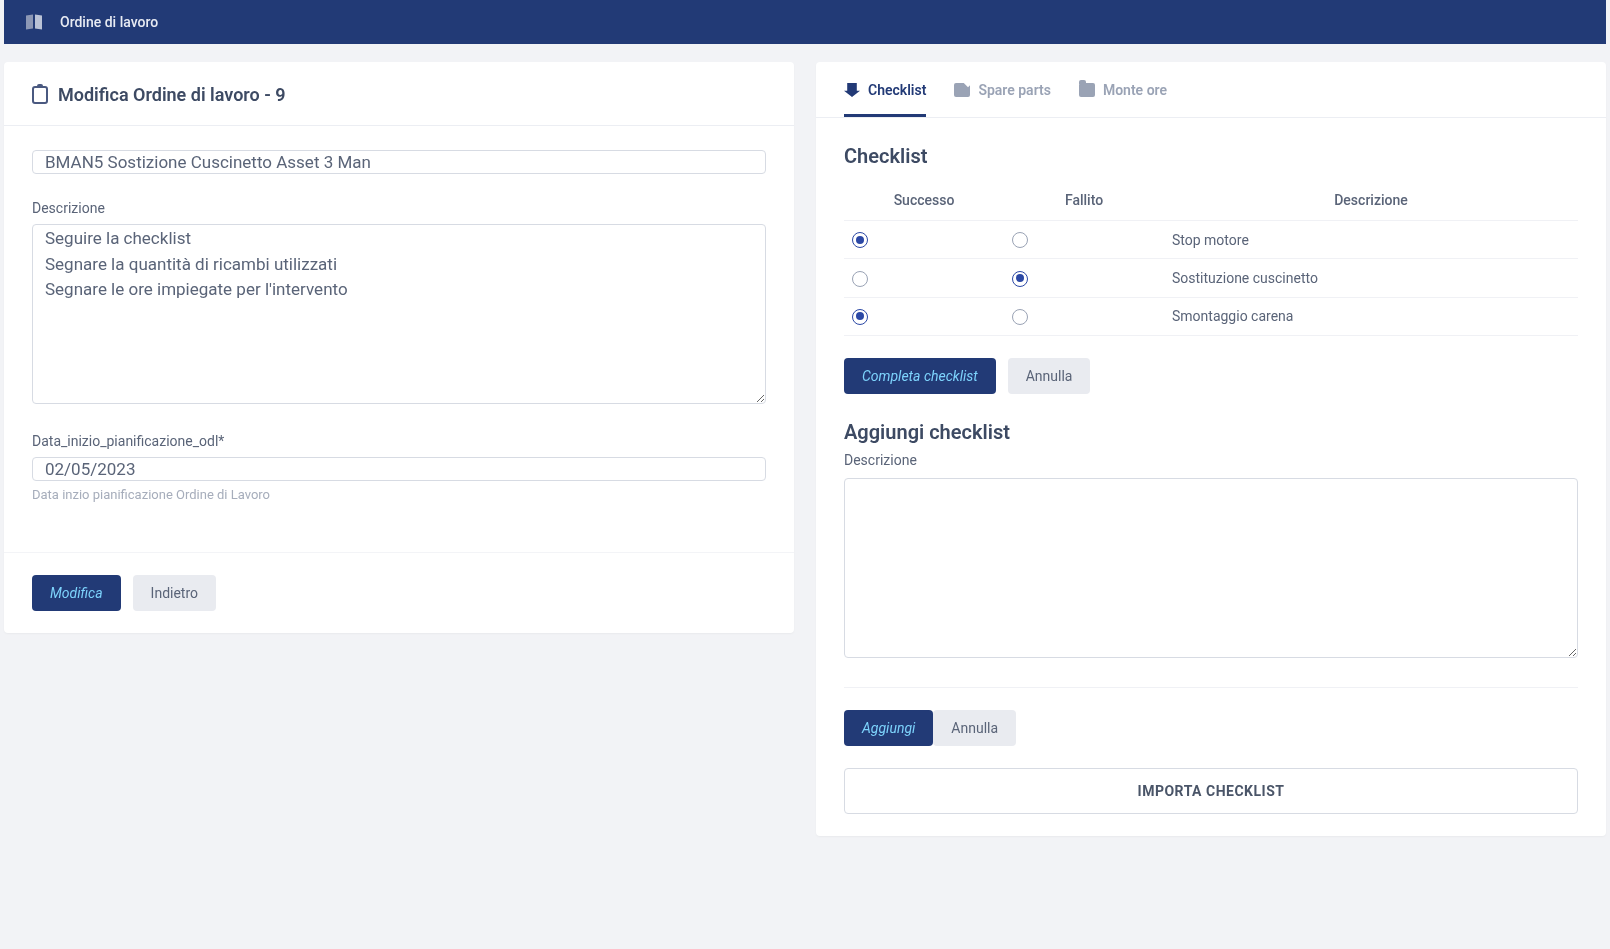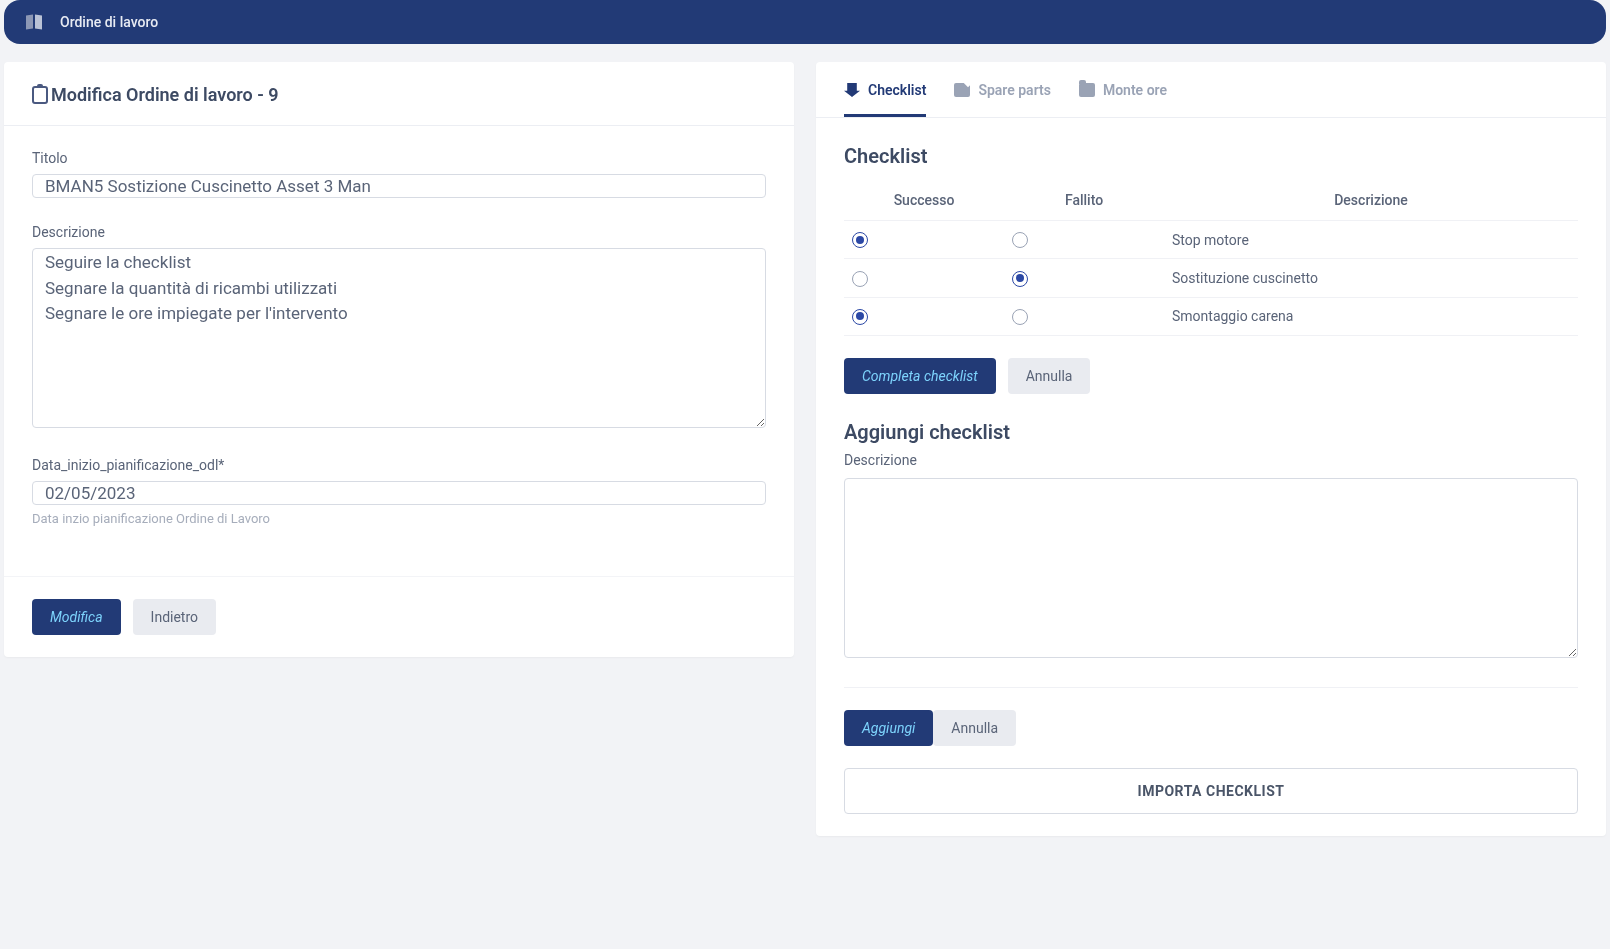--- a/index.html
+++ b/index.html
@@ -17,7 +17,6 @@
     align-items: center;
     padding: 0 22px;
     margin: 0 4px;
-    border-radius: 16px;
   }
   .topbar .logo-icon {
     width: 18px;

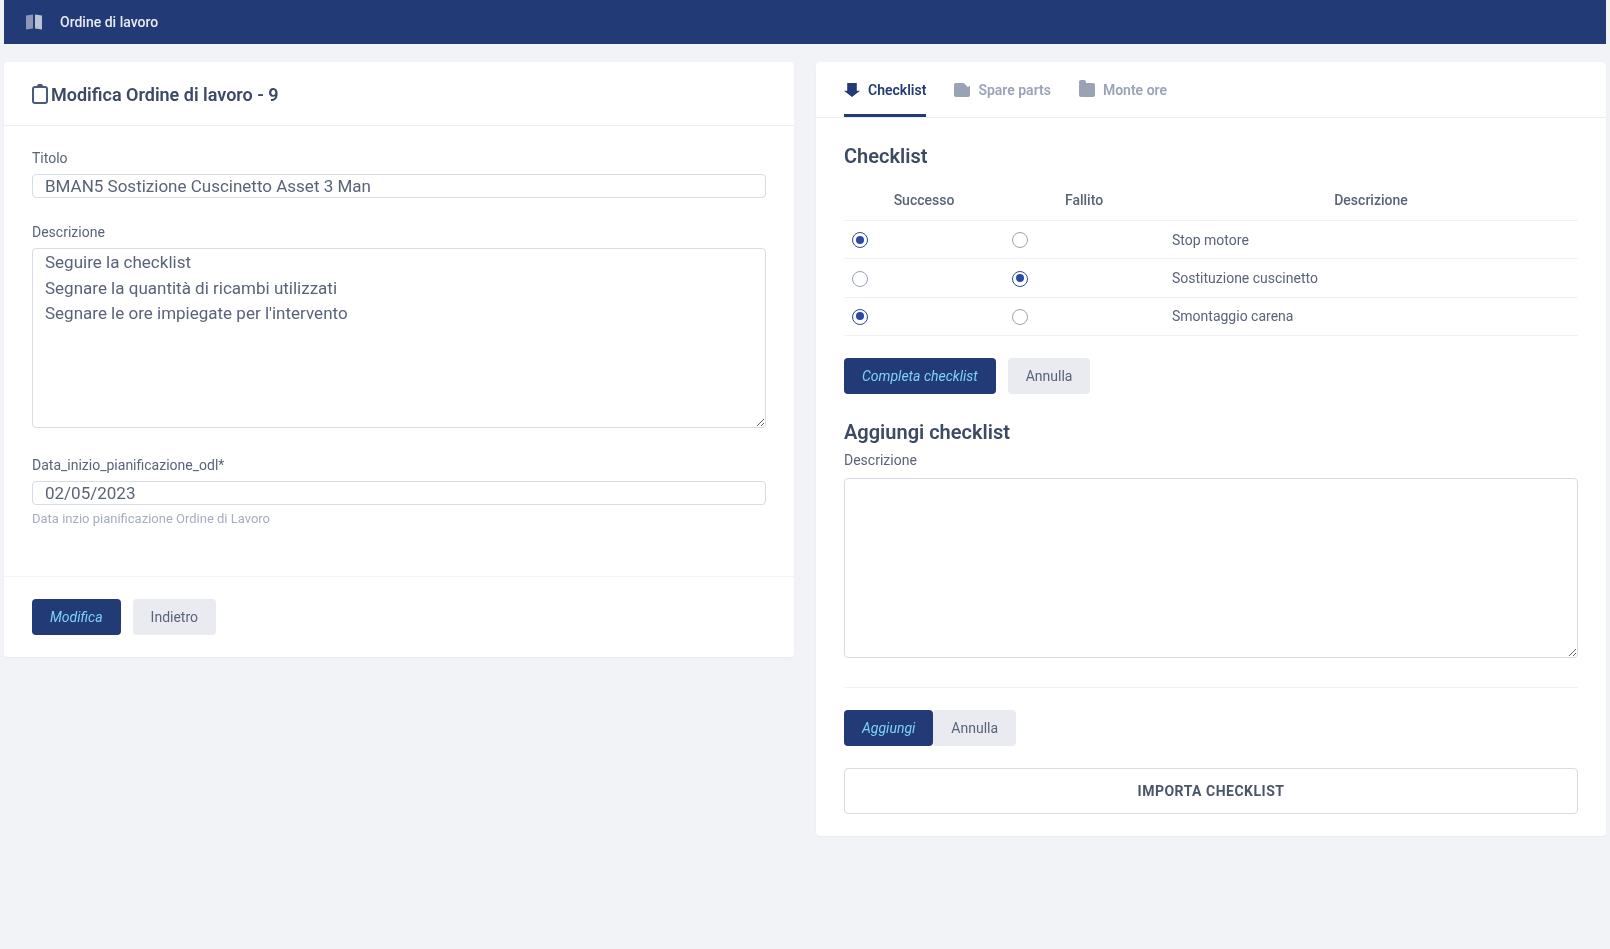--- a/index.html
+++ b/index.html
@@ -62,7 +62,7 @@
     border-bottom: 1px solid #eceef3;
     display: flex;
     align-items: center;
-    gap: 3px;
+    gap: 10px;
     text-align: right;
   }
   .panel-header .hdr-icon {

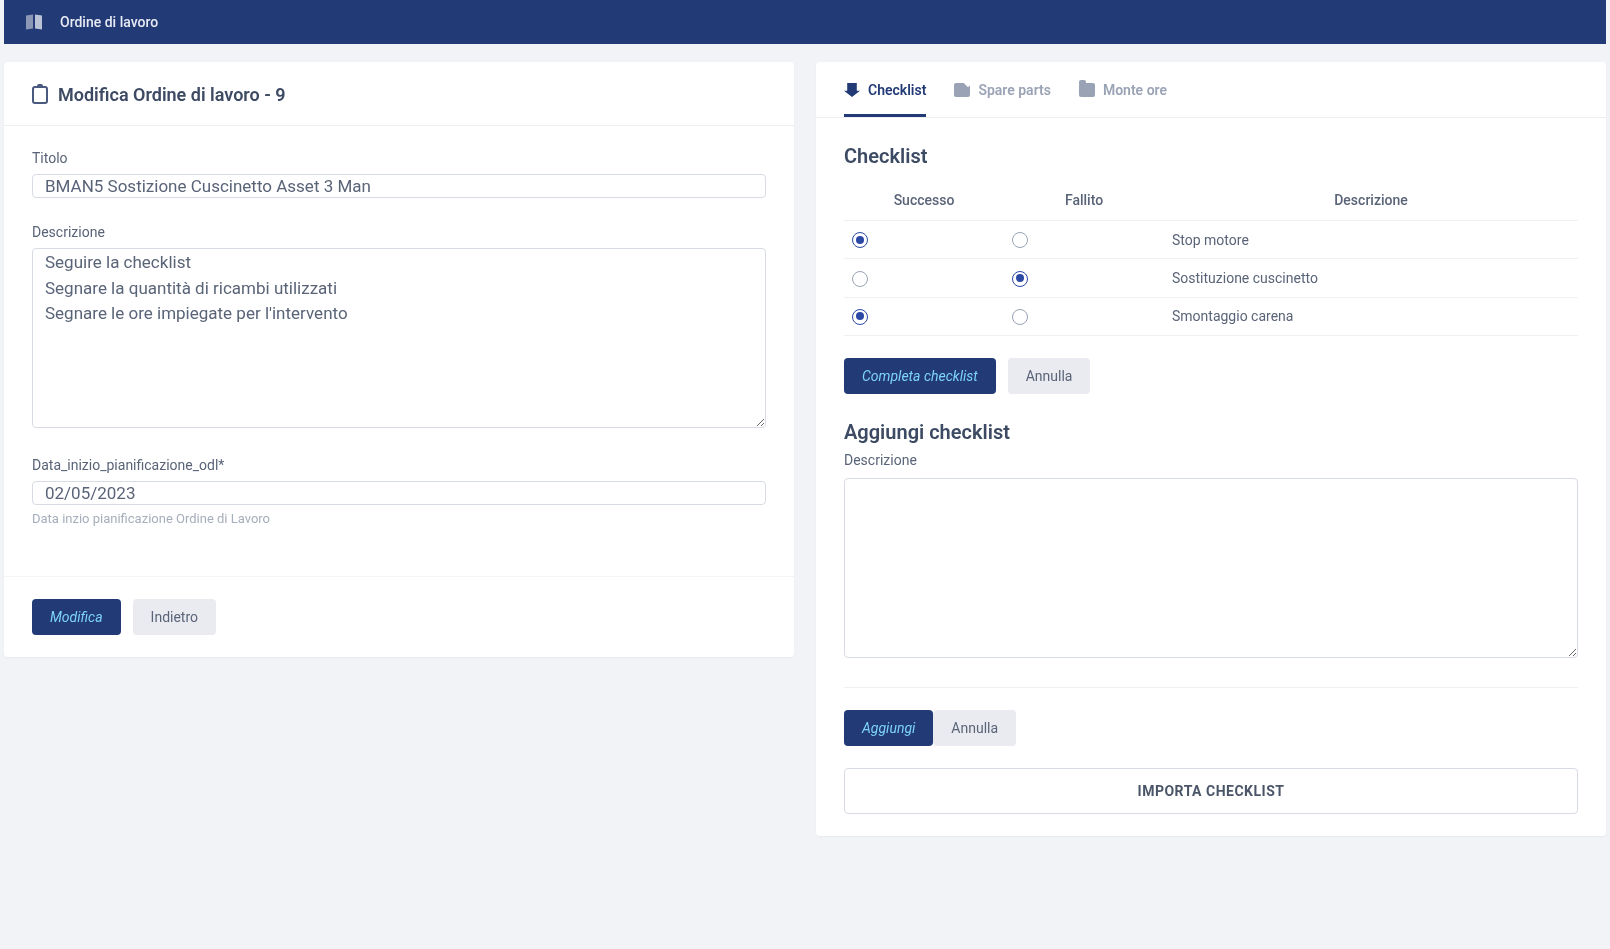--- a/index.html
+++ b/index.html
@@ -274,7 +274,6 @@
     </div>
     <div class="panel-body">
       <div class="field-group">
-        <label class="field-label">Titolo</label>
         <input type="text" class="text-input" value="BMAN5 Sostizione Cuscinetto Asset 3 Man" style="">
       </div>
       <div class="field-group">

